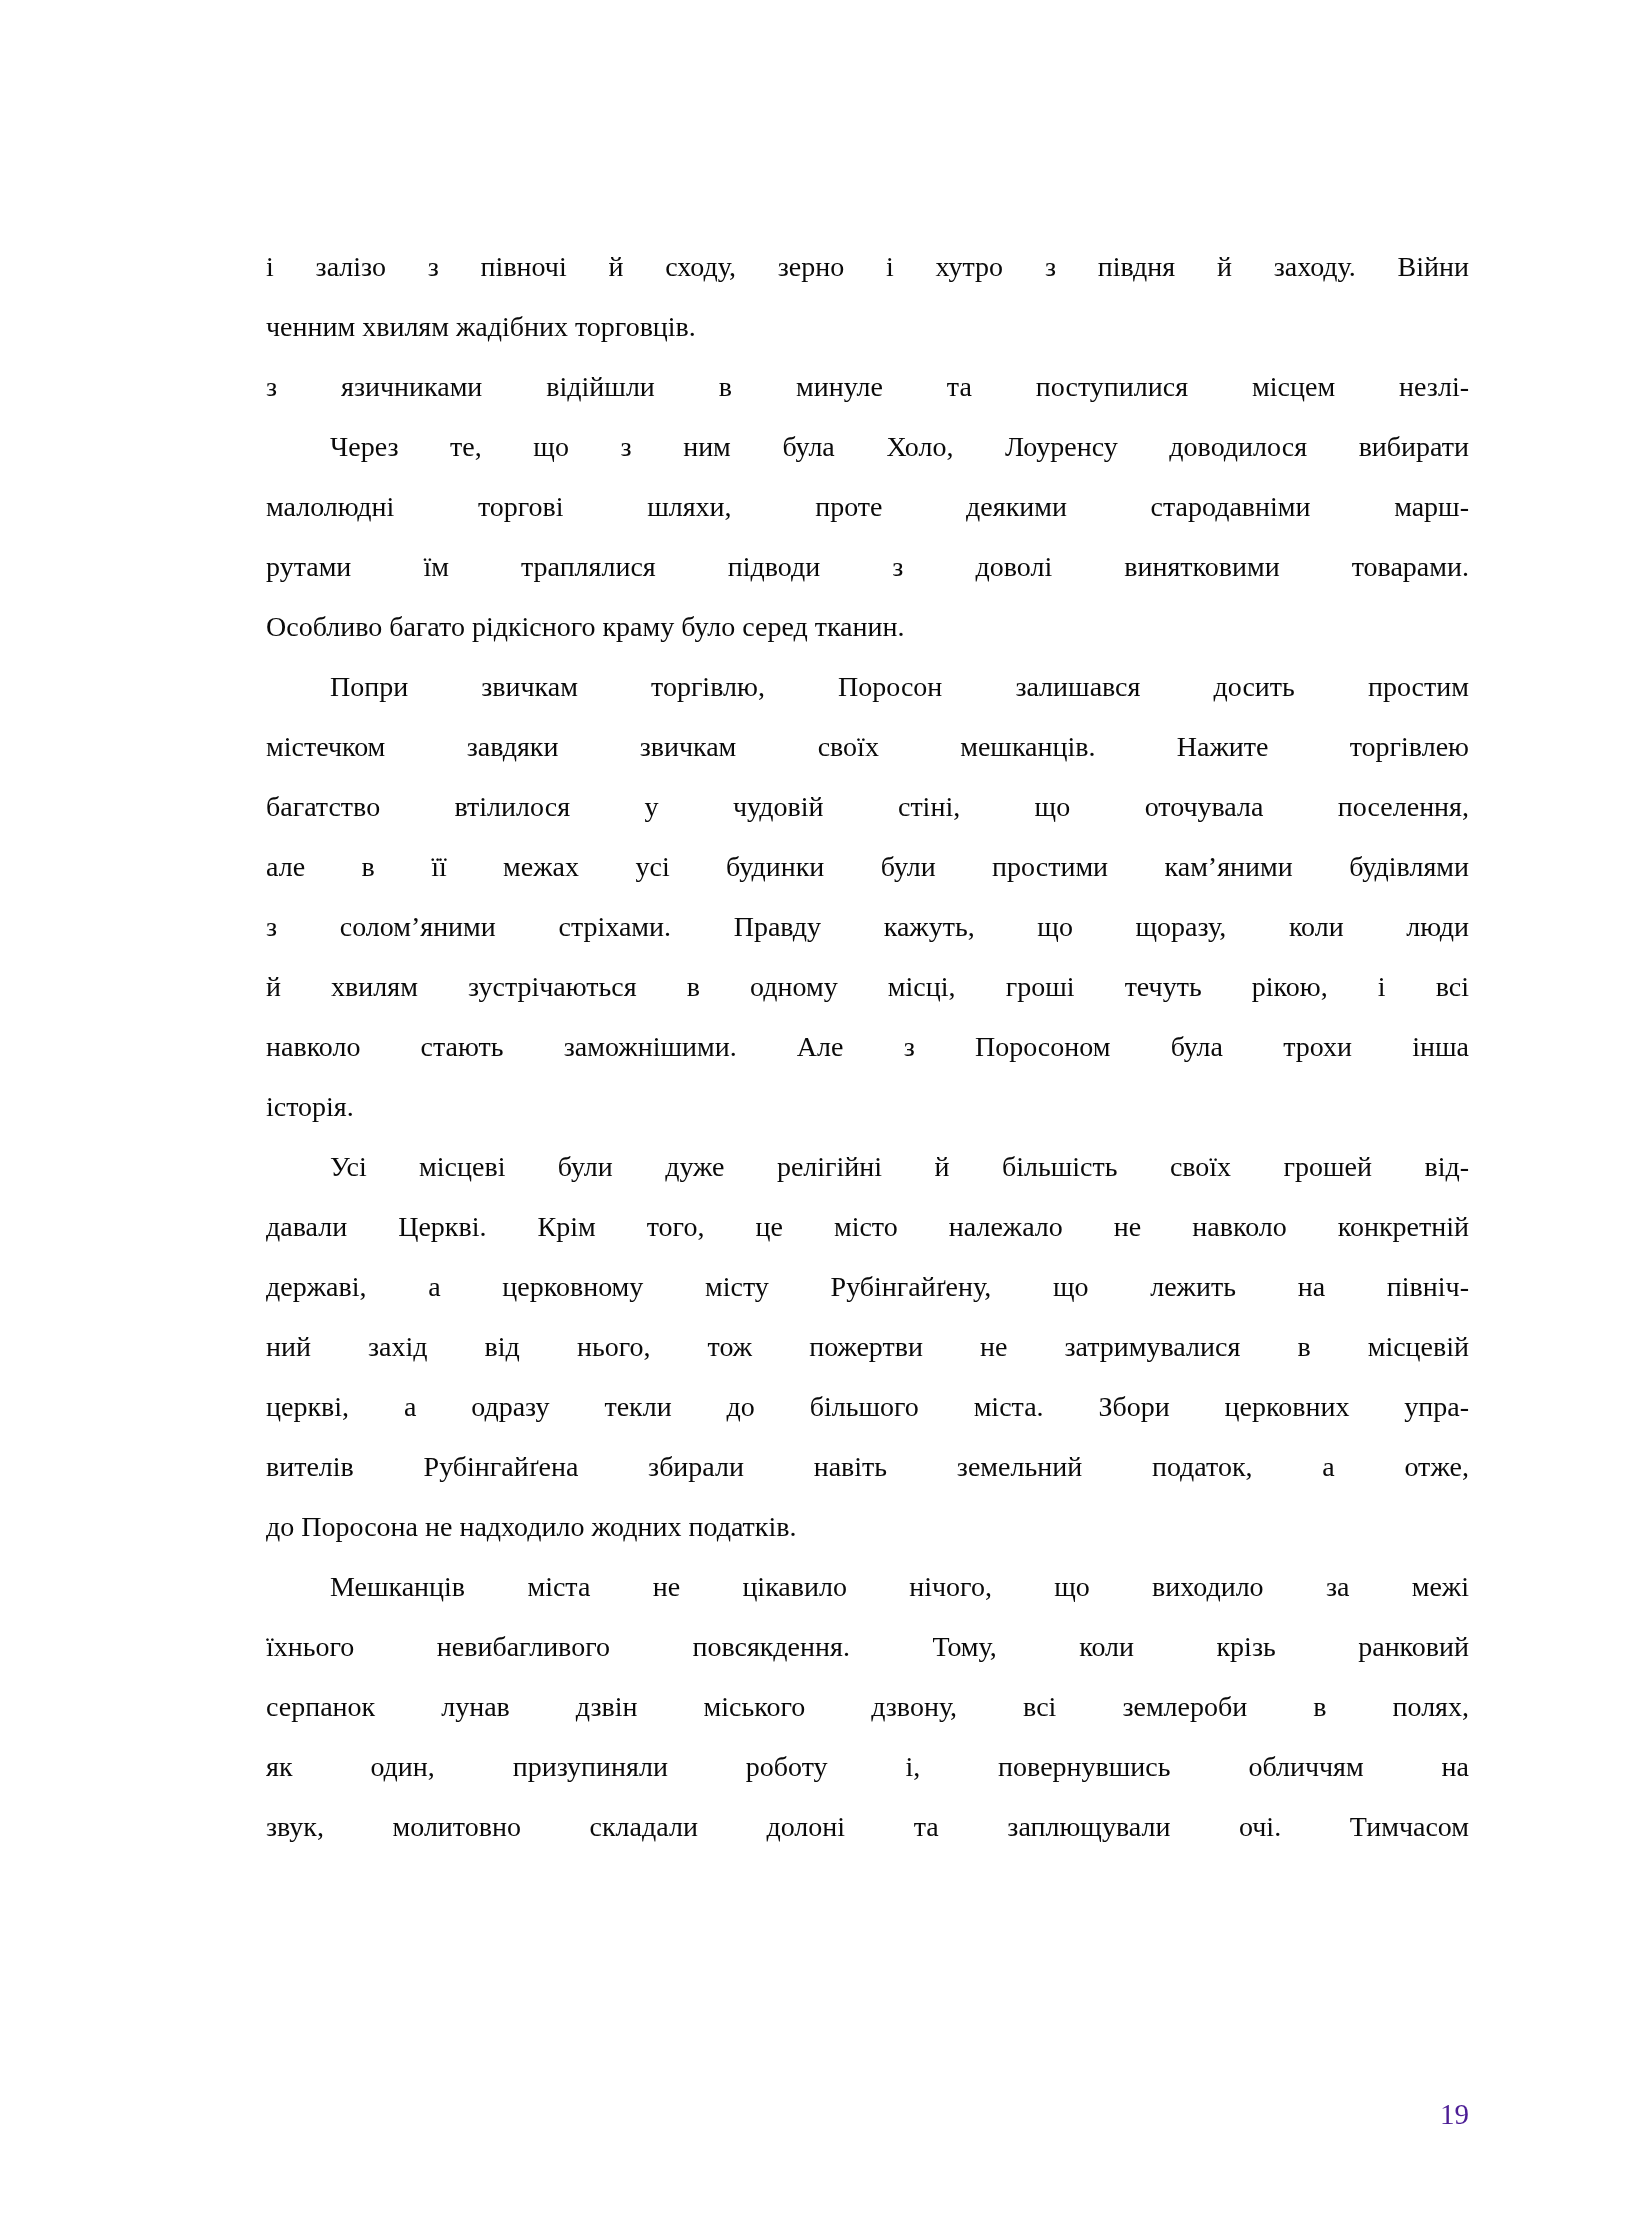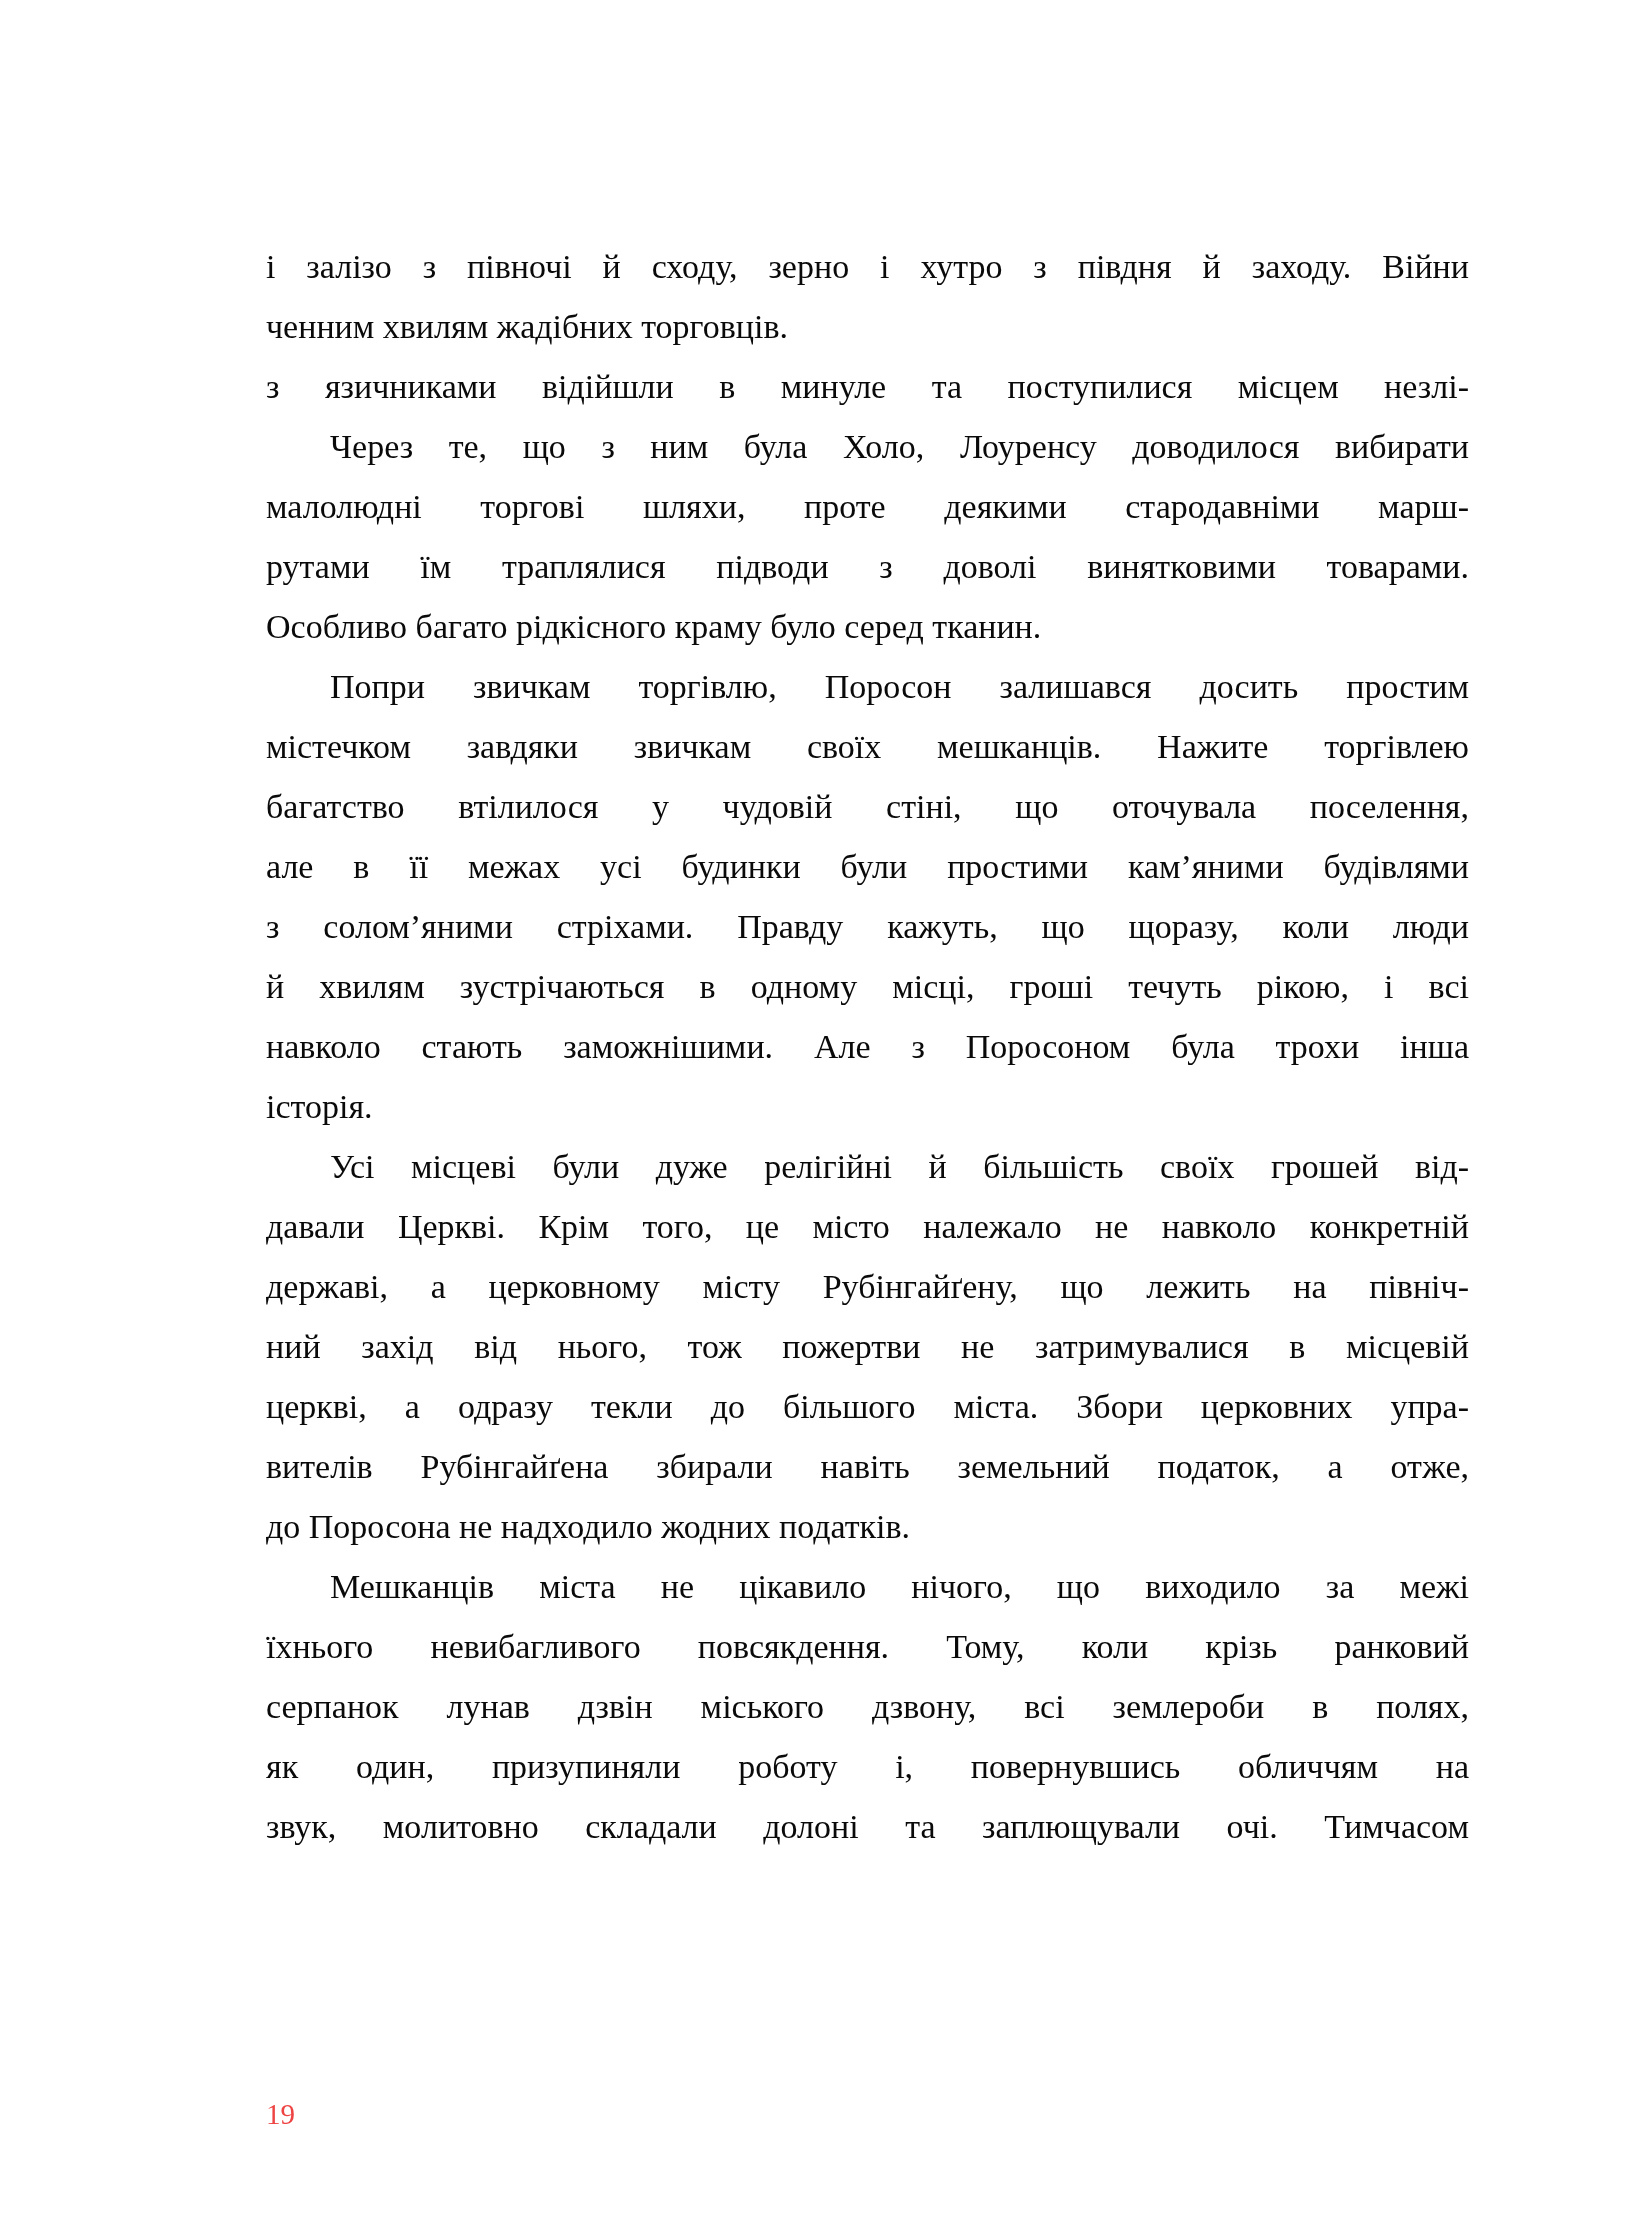--- a/index.html
+++ b/index.html
@@ -20,7 +20,7 @@
     left: 266px;
     top: 237px;
     width: 1203px;
-    font-size: 34px;
+    font-size: 28px;
     color: #0a0a0a;
   }
   .para { margin: 0; padding: 0; }

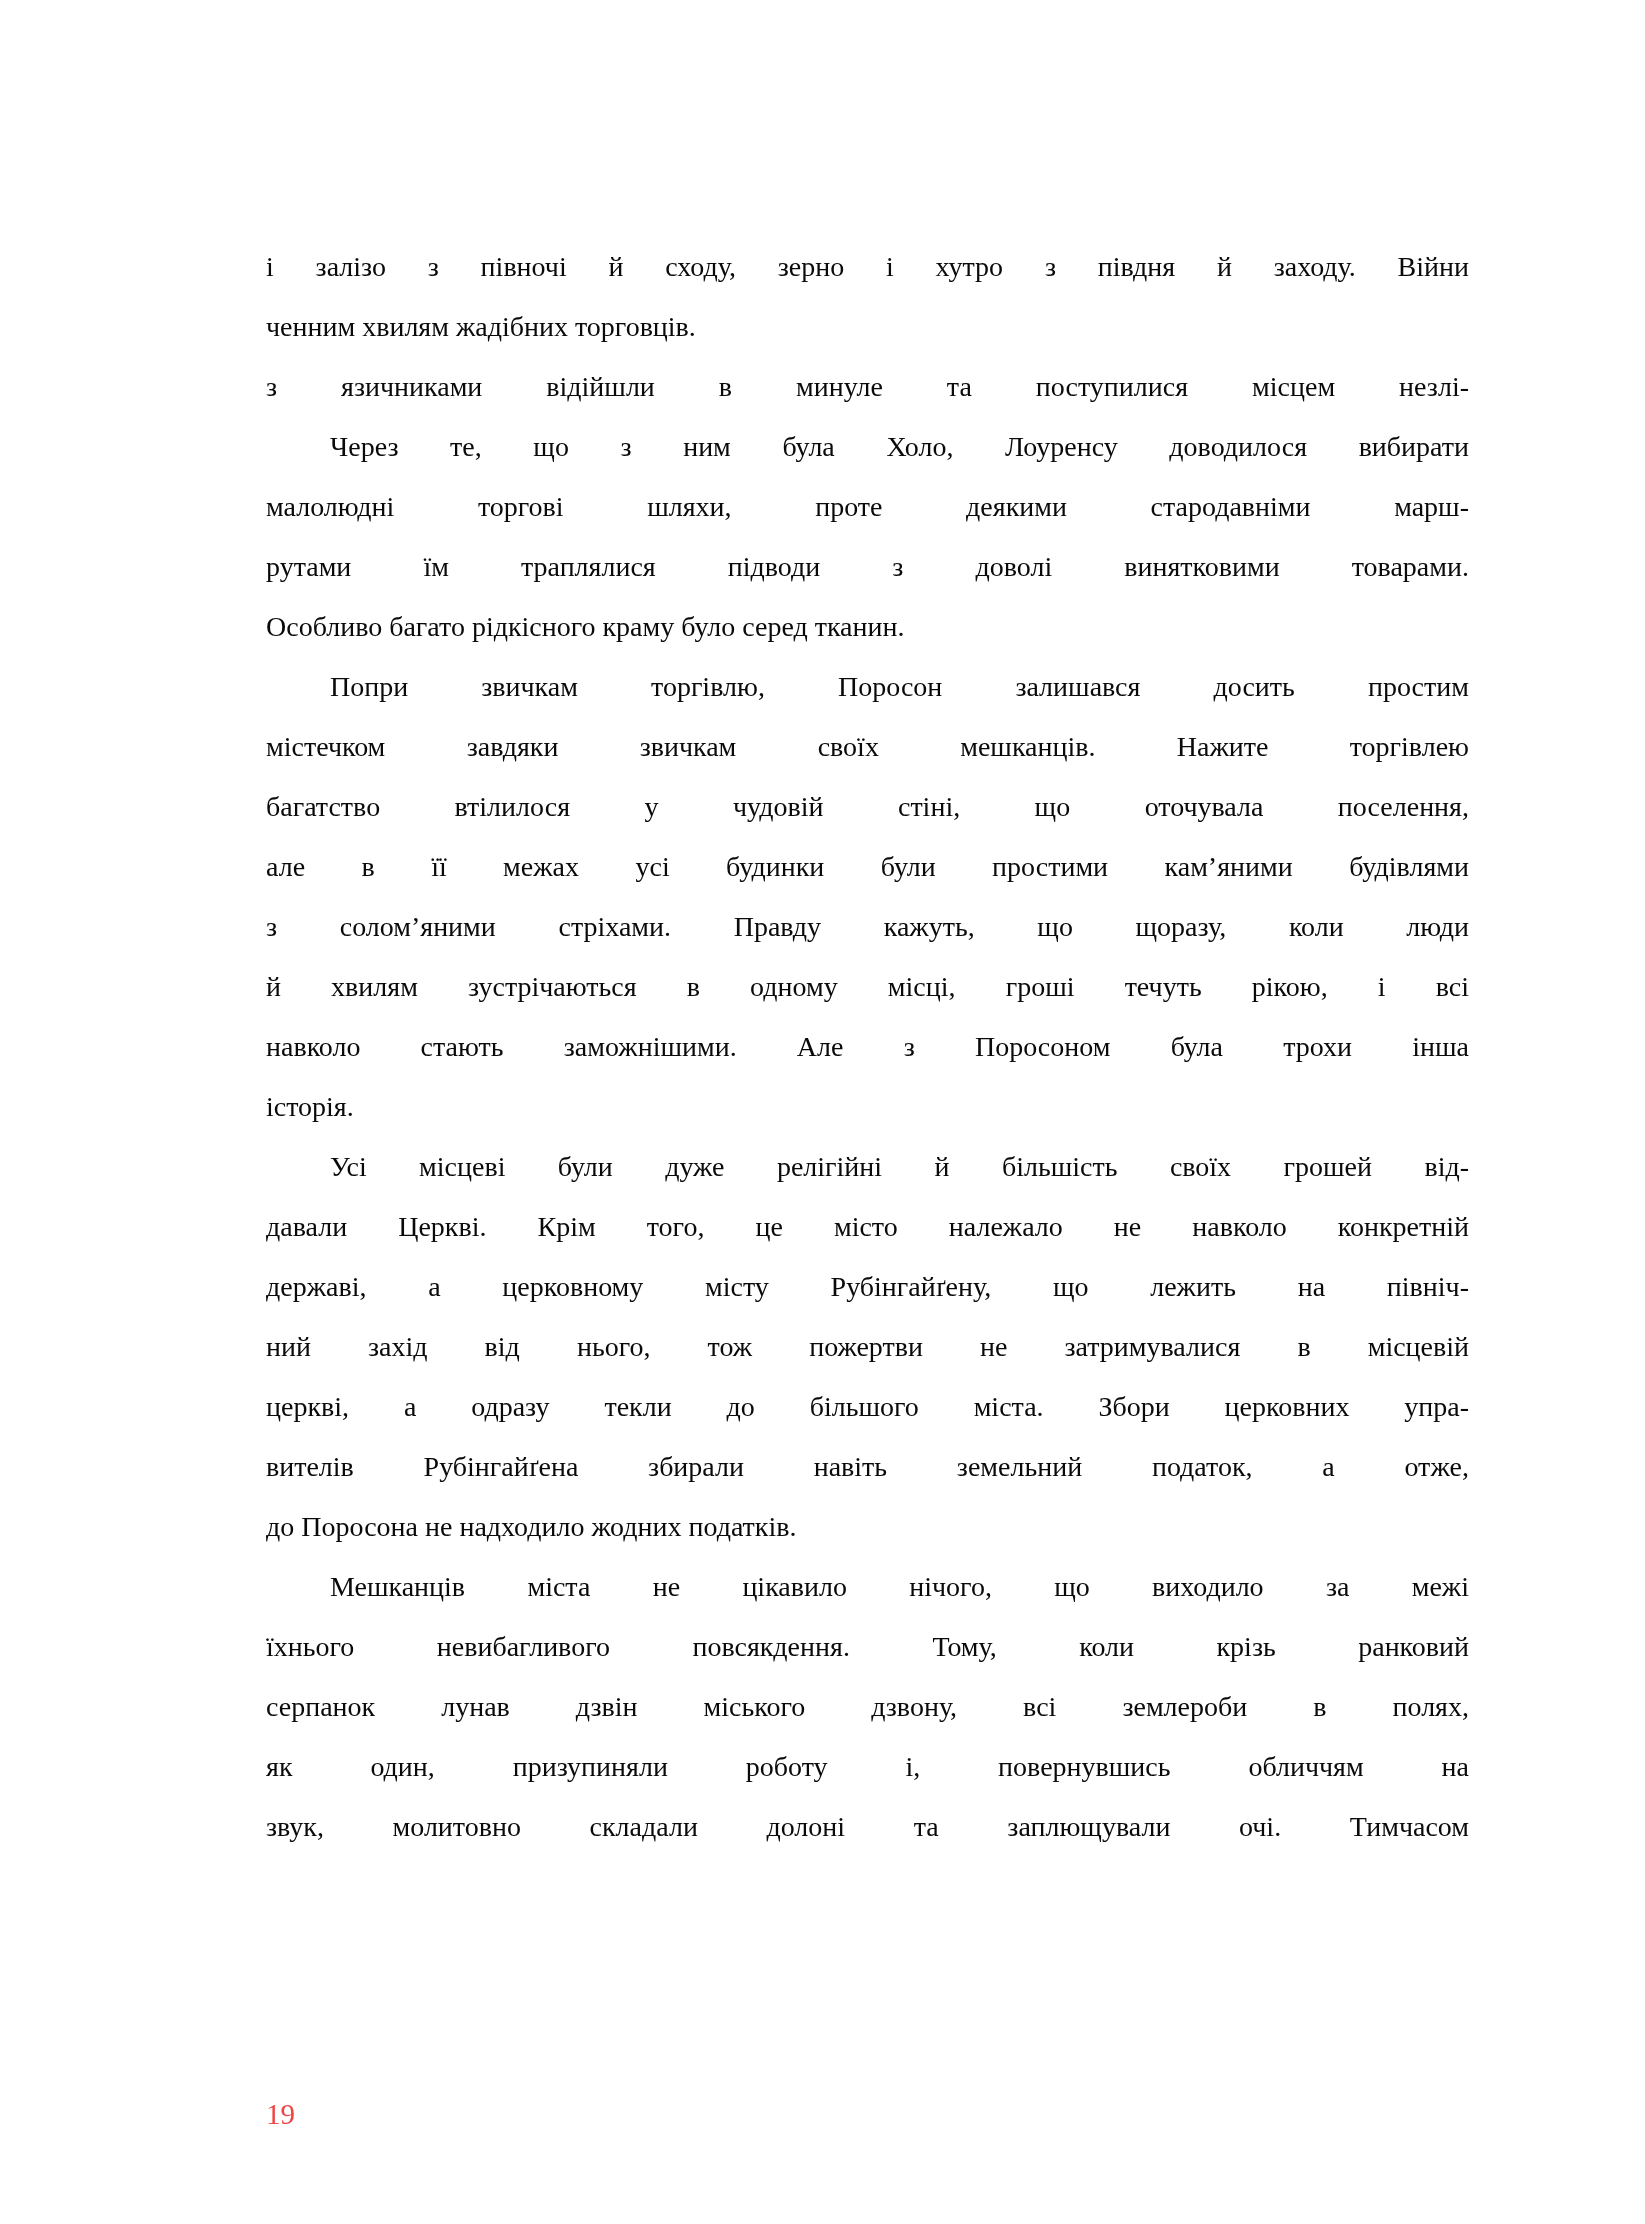--- a/index.html
+++ b/index.html
@@ -40,9 +40,9 @@
     left: 266px;
     top: 2098px;
     width: 1203px;
-    text-align: left;
+    text-align: right;
     font-size: 29px;
-    color: #ef4444;
+    color: #4c1d95;
   }
 </style>
 </head>

